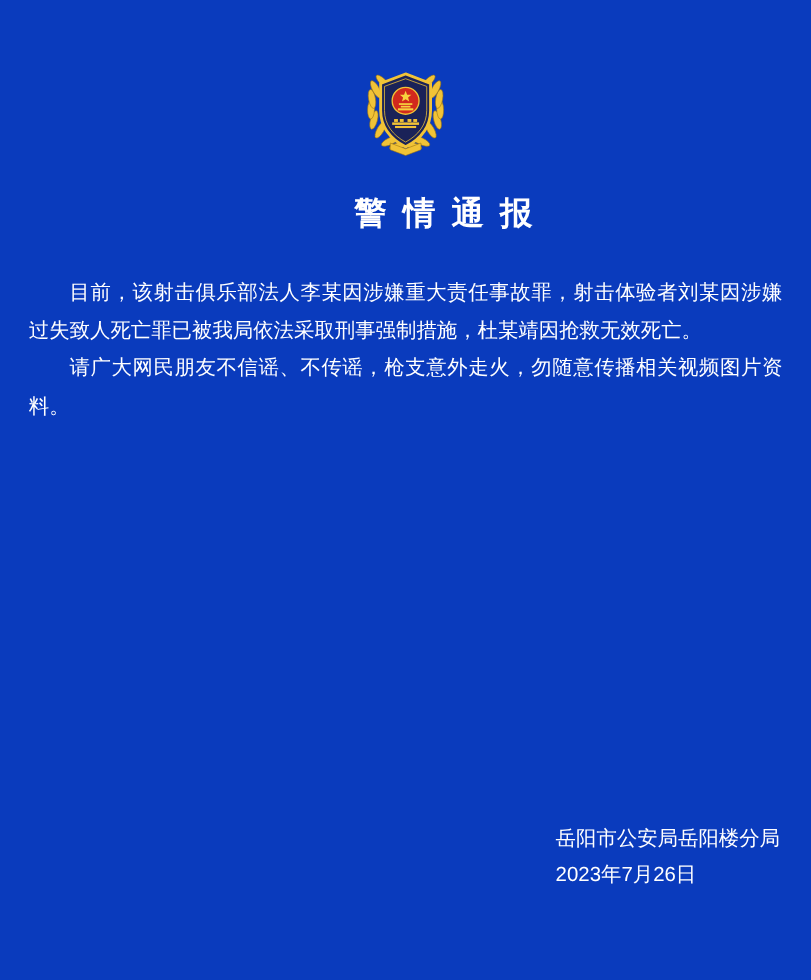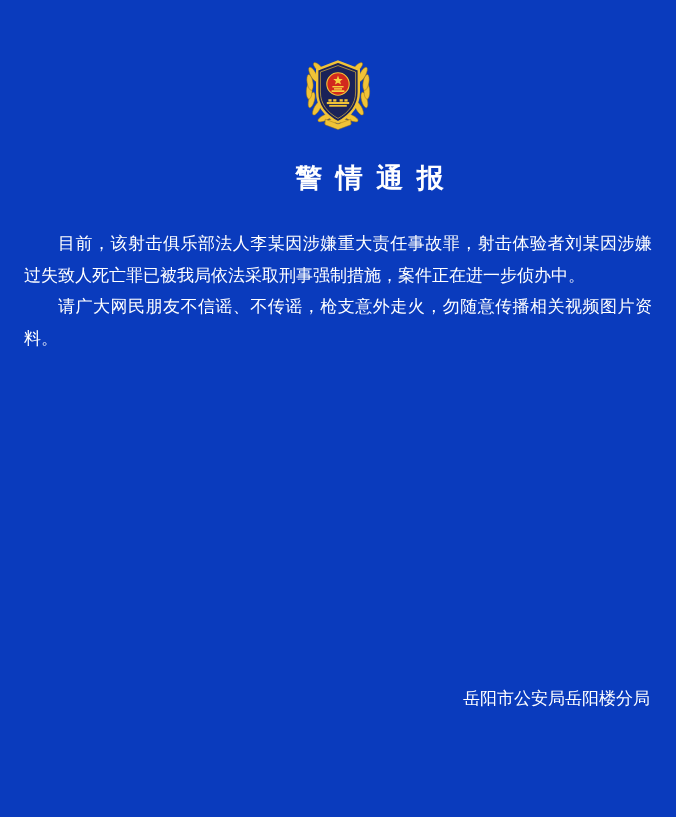--- a/index.html
+++ b/index.html
@@ -116,7 +116,7 @@
   <h1 class="title">警 情 通 报</h1>
 
   <div class="body-text">
-    <p>目前，该射击俱乐部法人李某因涉嫌重大责任事故罪，射击体验者刘某因涉嫌过失致人死亡罪已被我局依法采取刑事强制措施，案件正在进一步侦办中。</p>
+    <p>目前，该射击俱乐部法人李某因涉嫌重大责任事故罪，射击体验者刘某因涉嫌过失致人死亡罪已被我局依法采取刑事强制措施，杜某靖因抢救无效死亡。</p>
     <p>请广大网民朋友不信谣、不传谣，枪支意外走火，勿随意传播相关视频图片资料。</p>
   </div>
 

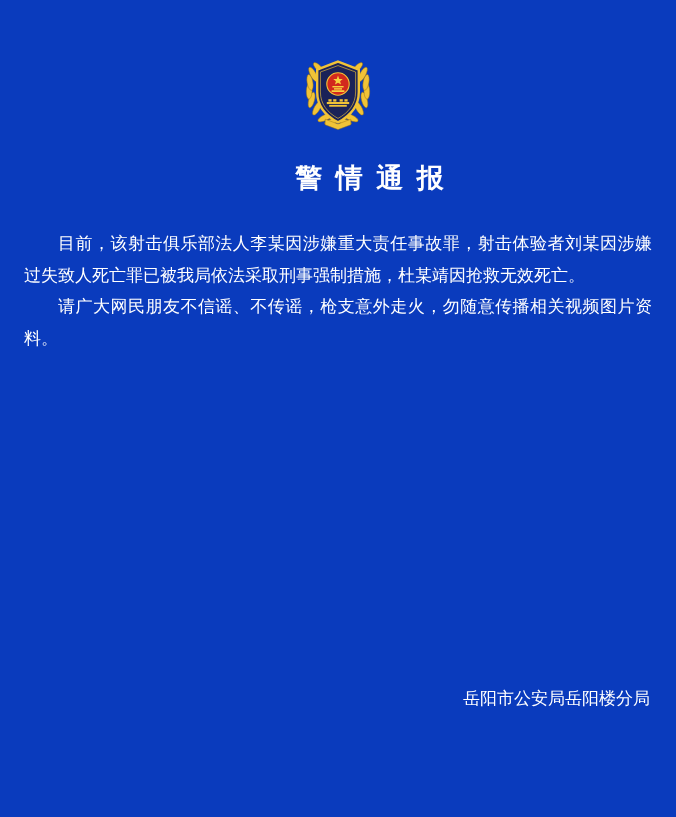--- a/index.html
+++ b/index.html
@@ -122,6 +122,7 @@
 
   <div class="signature">
     <p>岳阳市公安局岳阳楼分局</p>
+    <p>2023年7月26日</p>
   </div>
 
 </div>

